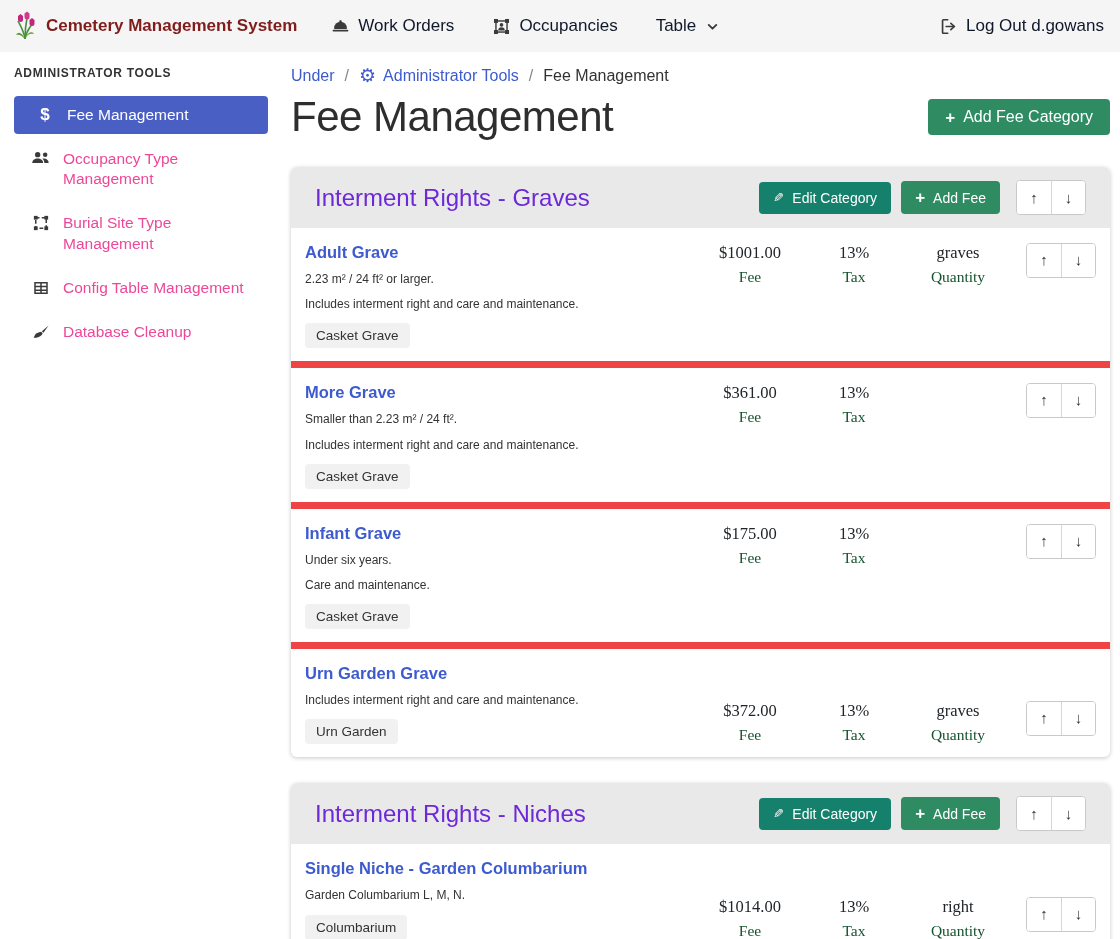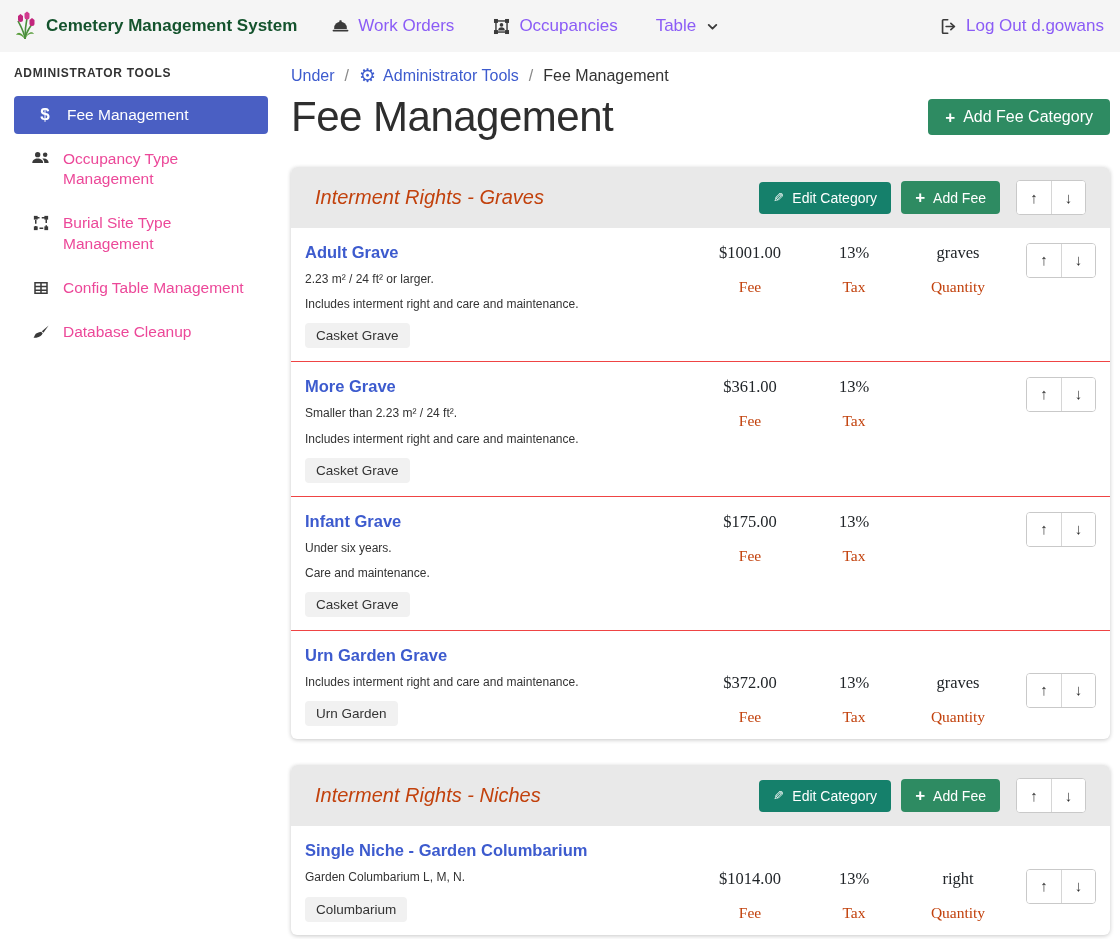--- a/index.html
+++ b/index.html
@@ -10,7 +10,7 @@
   .navbar { height:52px; background:#f5f5f5; display:flex; align-items:center;
     padding:0 16px 0 12px; }
   .brand { display:flex; align-items:center; gap:8px; margin-right:34px; cursor:pointer; }
-  .brand-title { font-size:17px; font-weight:bold; color:#14532d; }
+  .brand-title { font-size:17px; font-weight:bold; color:#7f1d1d; }
   .nav-item { display:flex; align-items:center; gap:8px; font-size:17px; color:#8b5cf6;
     margin-right:38px; cursor:pointer; }
   .nav-spacer { flex:1; }

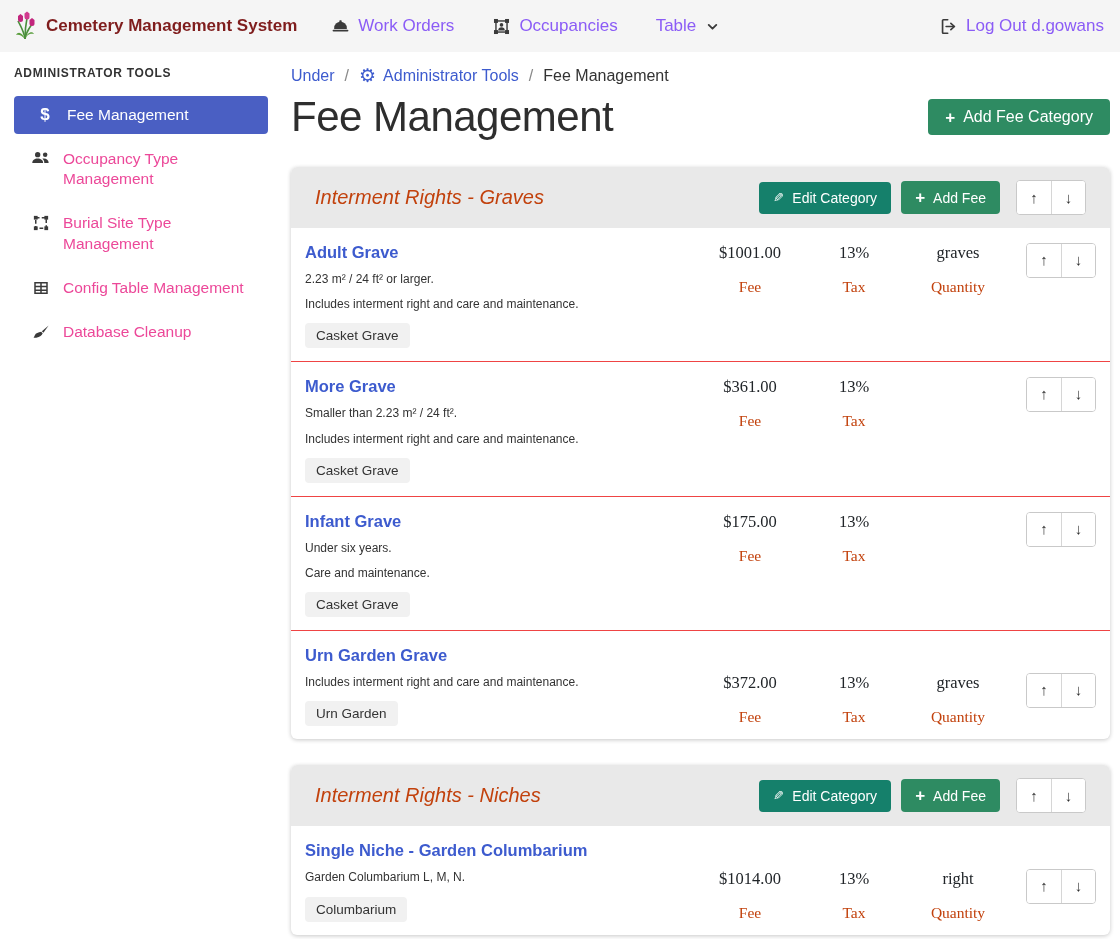--- a/index.html
+++ b/index.html
@@ -11,7 +11,7 @@
     padding:0 16px 0 12px; }
   .brand { display:flex; align-items:center; gap:8px; margin-right:34px; cursor:pointer; }
   .brand-title { font-size:17px; font-weight:bold; color:#7f1d1d; }
-  .nav-item { display:flex; align-items:center; gap:8px; font-size:17px; color:#8b5cf6;
+  .nav-item { display:flex; align-items:center; gap:8px; font-size:17px; color:#0f172a;
     margin-right:38px; cursor:pointer; }
   .nav-spacer { flex:1; }
   .nav-icon svg { display:block; }

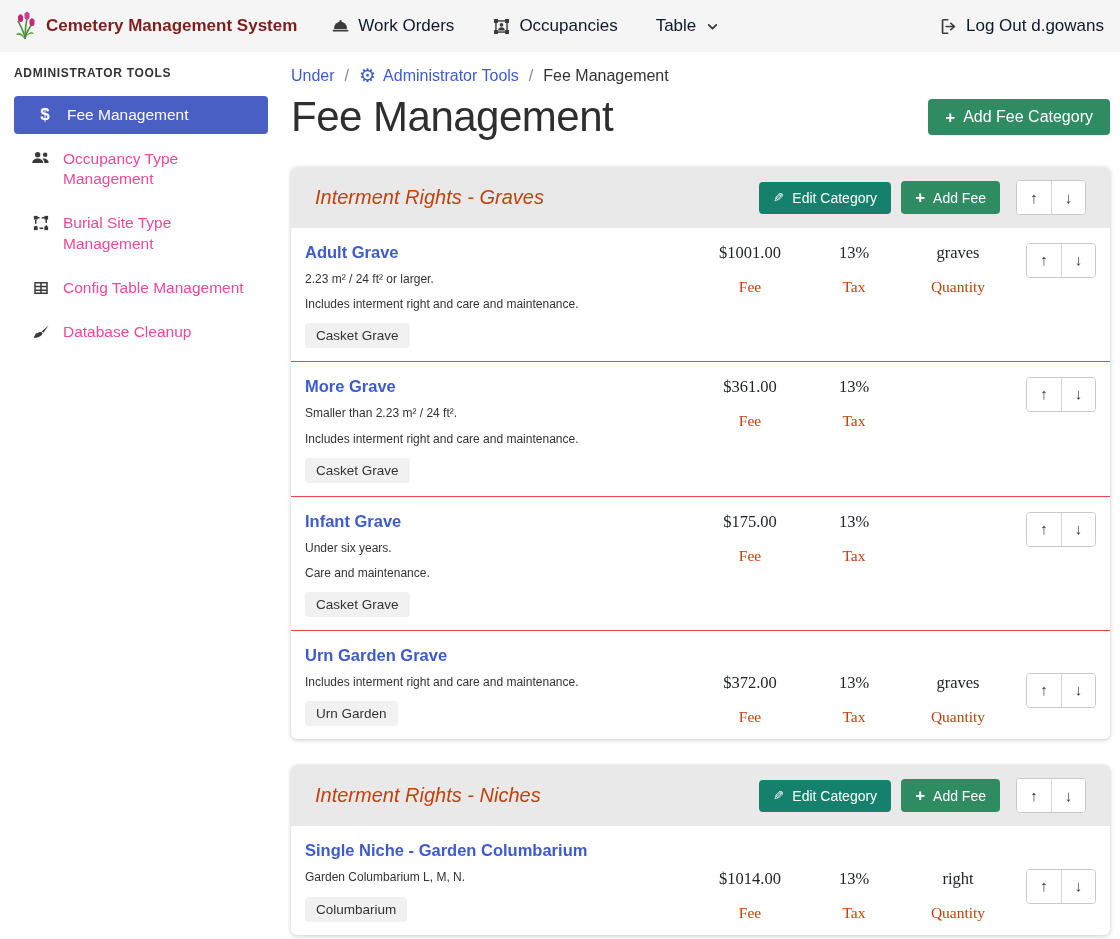--- a/index.html
+++ b/index.html
@@ -58,7 +58,7 @@
   .card { border-radius:6px; box-shadow:0 1px 4px rgba(0,0,0,.22); margin-bottom:26px;
     background:#fff; overflow:hidden; }
   .card-head { background:#e9e9e9; display:flex; align-items:center; padding:13px 24px; gap:10px; }
-  .card-title { flex:1; font-size:20px; font-weight:500; color:#c2410c;font-style:italic; }
+  .card-title { flex:1; font-size:24px; font-weight:500; color:#6d28d9; }
   .arrow-group { display:inline-flex; border:1px solid #c9c9c9; border-radius:4px;
     overflow:hidden; background:#fff; margin-left:6px; }
   .arrow-btn { width:34px; height:33px; background:#fff; border:none; font-size:15px;

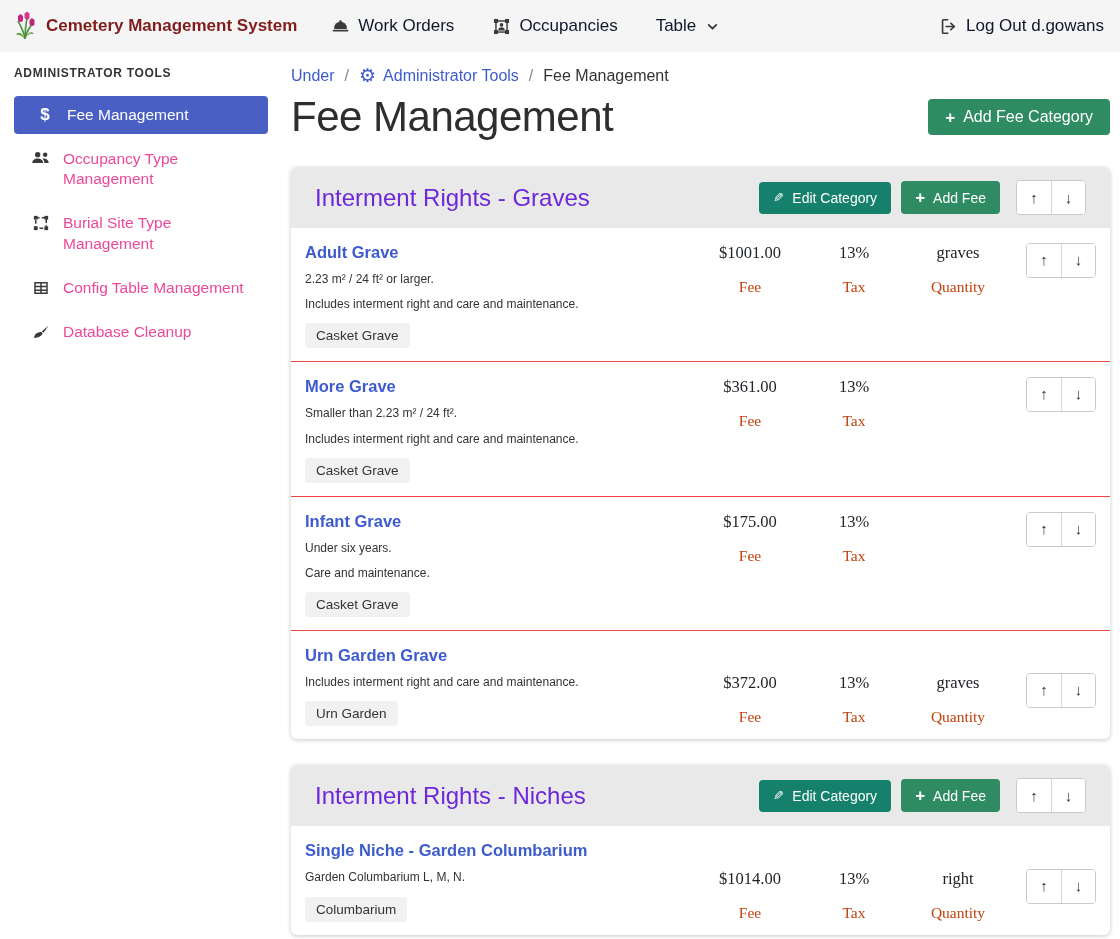--- a/index.html
+++ b/index.html
@@ -66,7 +66,7 @@
   .arrow-btn + .arrow-btn { border-left:1px solid #d6d6d6; }
 
   .fee-row { display:flex; align-items:flex-start; padding:15px 14px 13px 14px;
-    border-bottom:1px solid #ef4444; }
+    border-bottom:7px solid #ef4444; }
   .fee-row:last-child { border-bottom:none;align-items:flex-end; }
   .fee-main { flex:1; min-width:0; }
   .fee-name { display:inline-block; font-size:16.5px; font-weight:bold; color:#3d5bce;

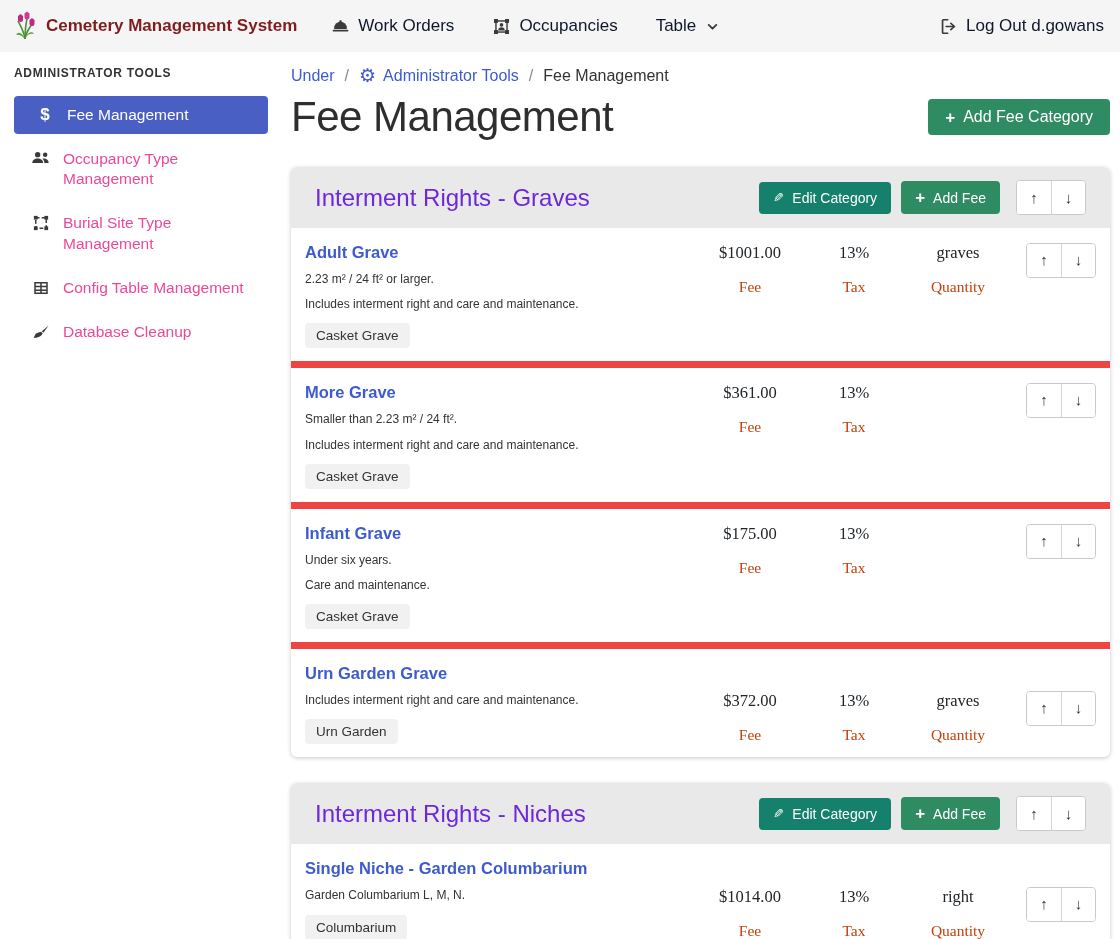--- a/index.html
+++ b/index.html
@@ -77,7 +77,7 @@
   .fee-cols { display:flex; align-items:flex-start; flex:0 0 auto;font-family:Liberation Serif, serif; }
   .fee-col { width:104px; text-align:center; }
   .fee-col .val { font-size:16.5px; color:#212529; }
-  .fee-col .lbl { font-size:15.5px; color:#c2410c; margin-top:15px; }
+  .fee-col .lbl { font-size:15.5px; color:#14532d; margin-top:5px; }
   .fee-cols .arrow-group { margin-left:16px; margin-top:0; }
 </style>
 </head>

